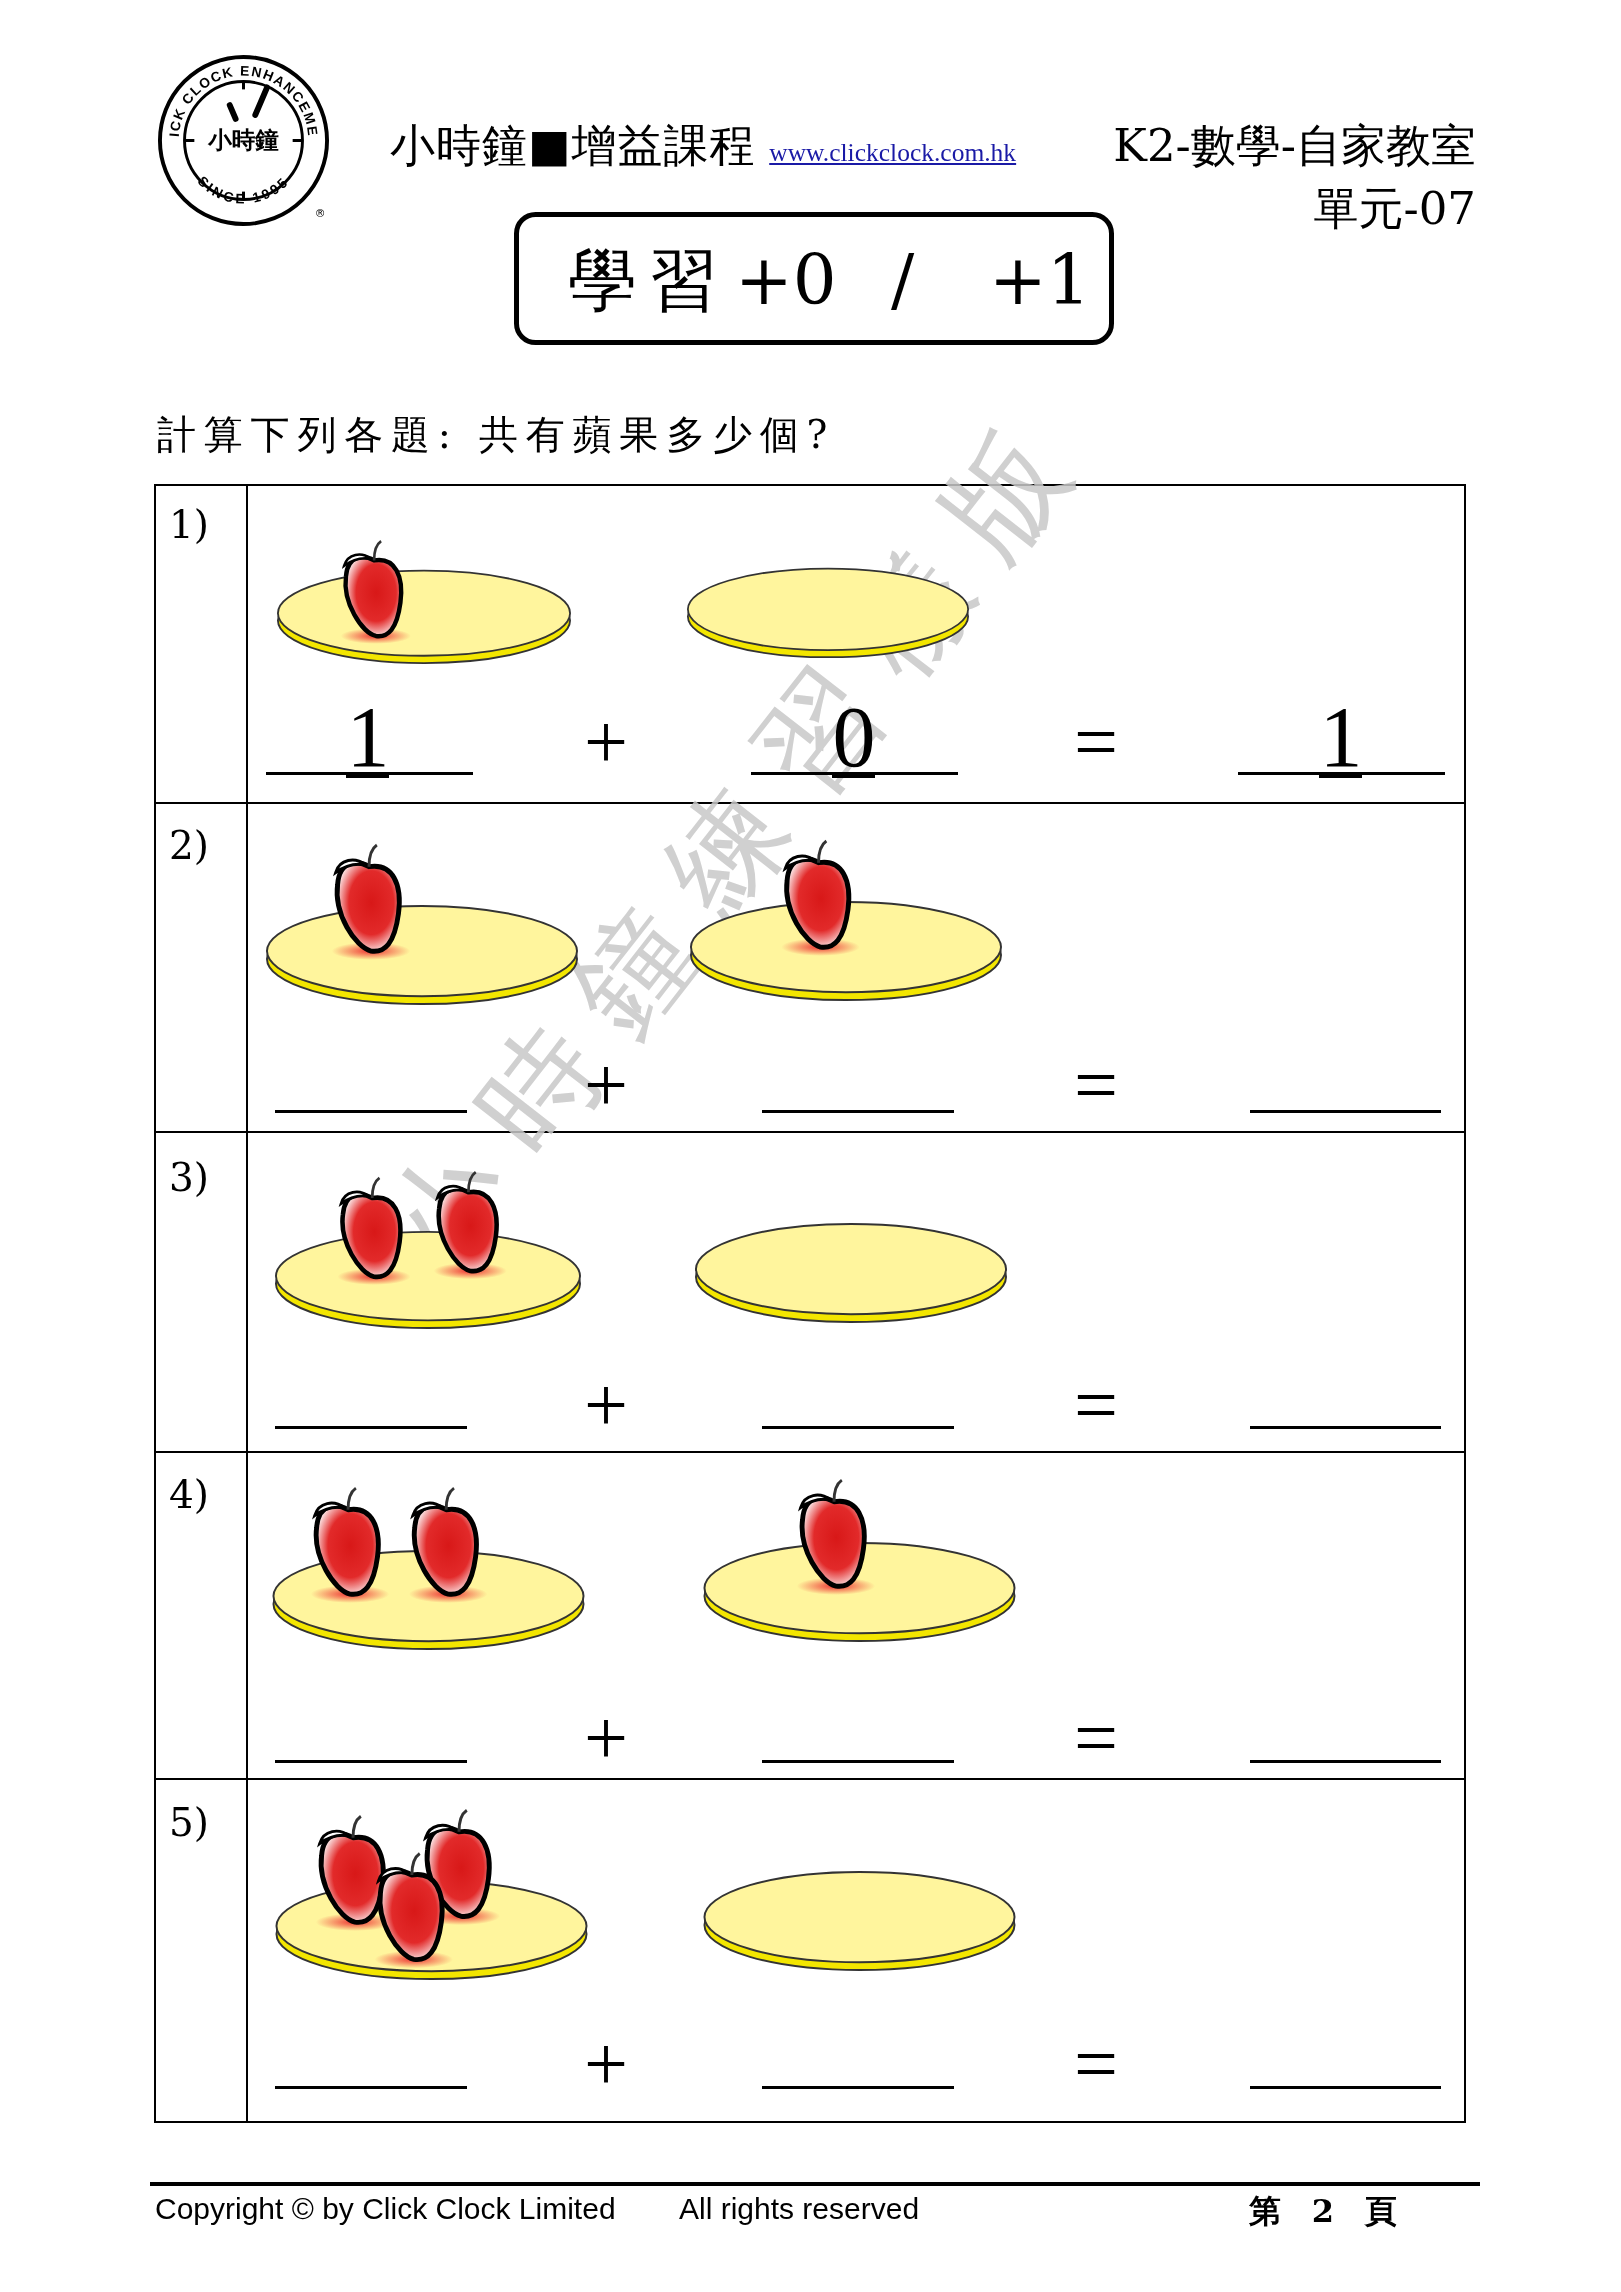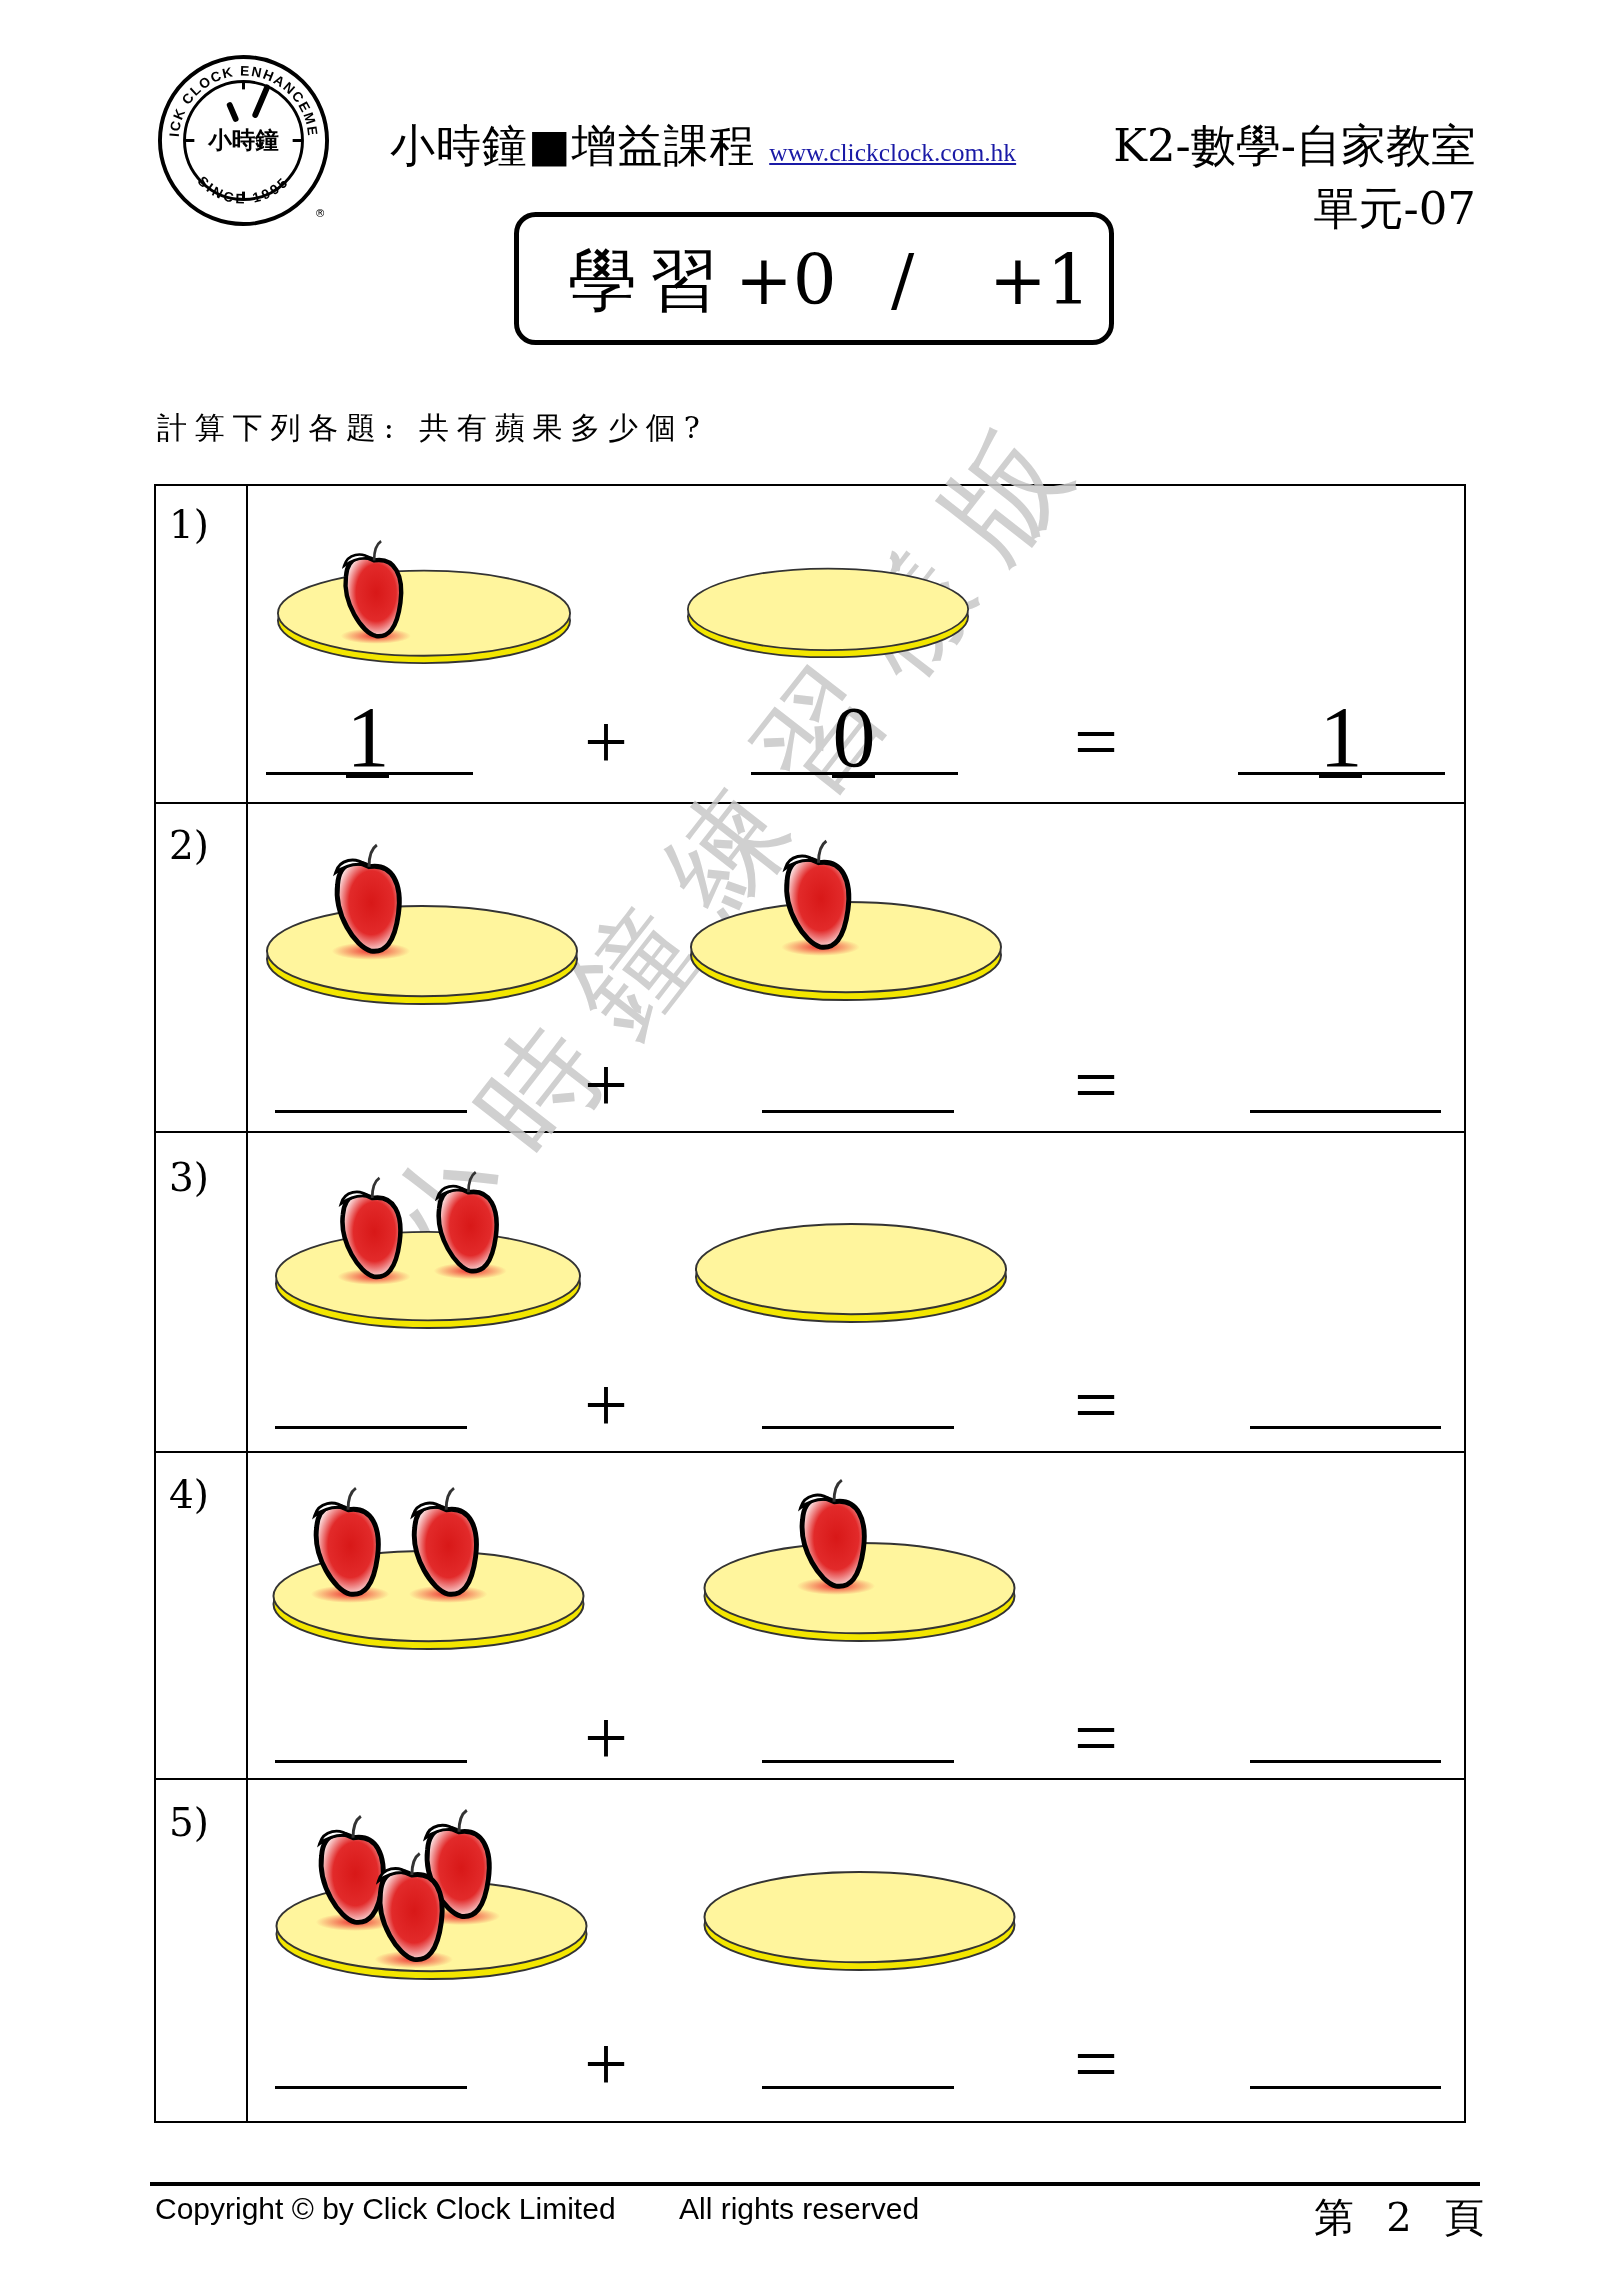--- a/index.html
+++ b/index.html
@@ -17,7 +17,7 @@
   .title-box { left:514px; top:212px; width:600px; height:133px; border:5.9px solid #000; border-radius:21.6px; box-sizing:border-box; }
   .title-box span { position:absolute; top:23.5px; font-size:69px; line-height:78px; }
 
-  .instruction { left:157px; top:408px; font-size:30px; letter-spacing:7.8px; white-space:nowrap; }
+  .instruction { left:157px; top:408px; font-size:39px; letter-spacing:7.8px; white-space:nowrap; }
 
   
   .table { left:154px; top:484px; width:1312px; height:1639px; border:2.9px solid #000; box-sizing:border-box; }

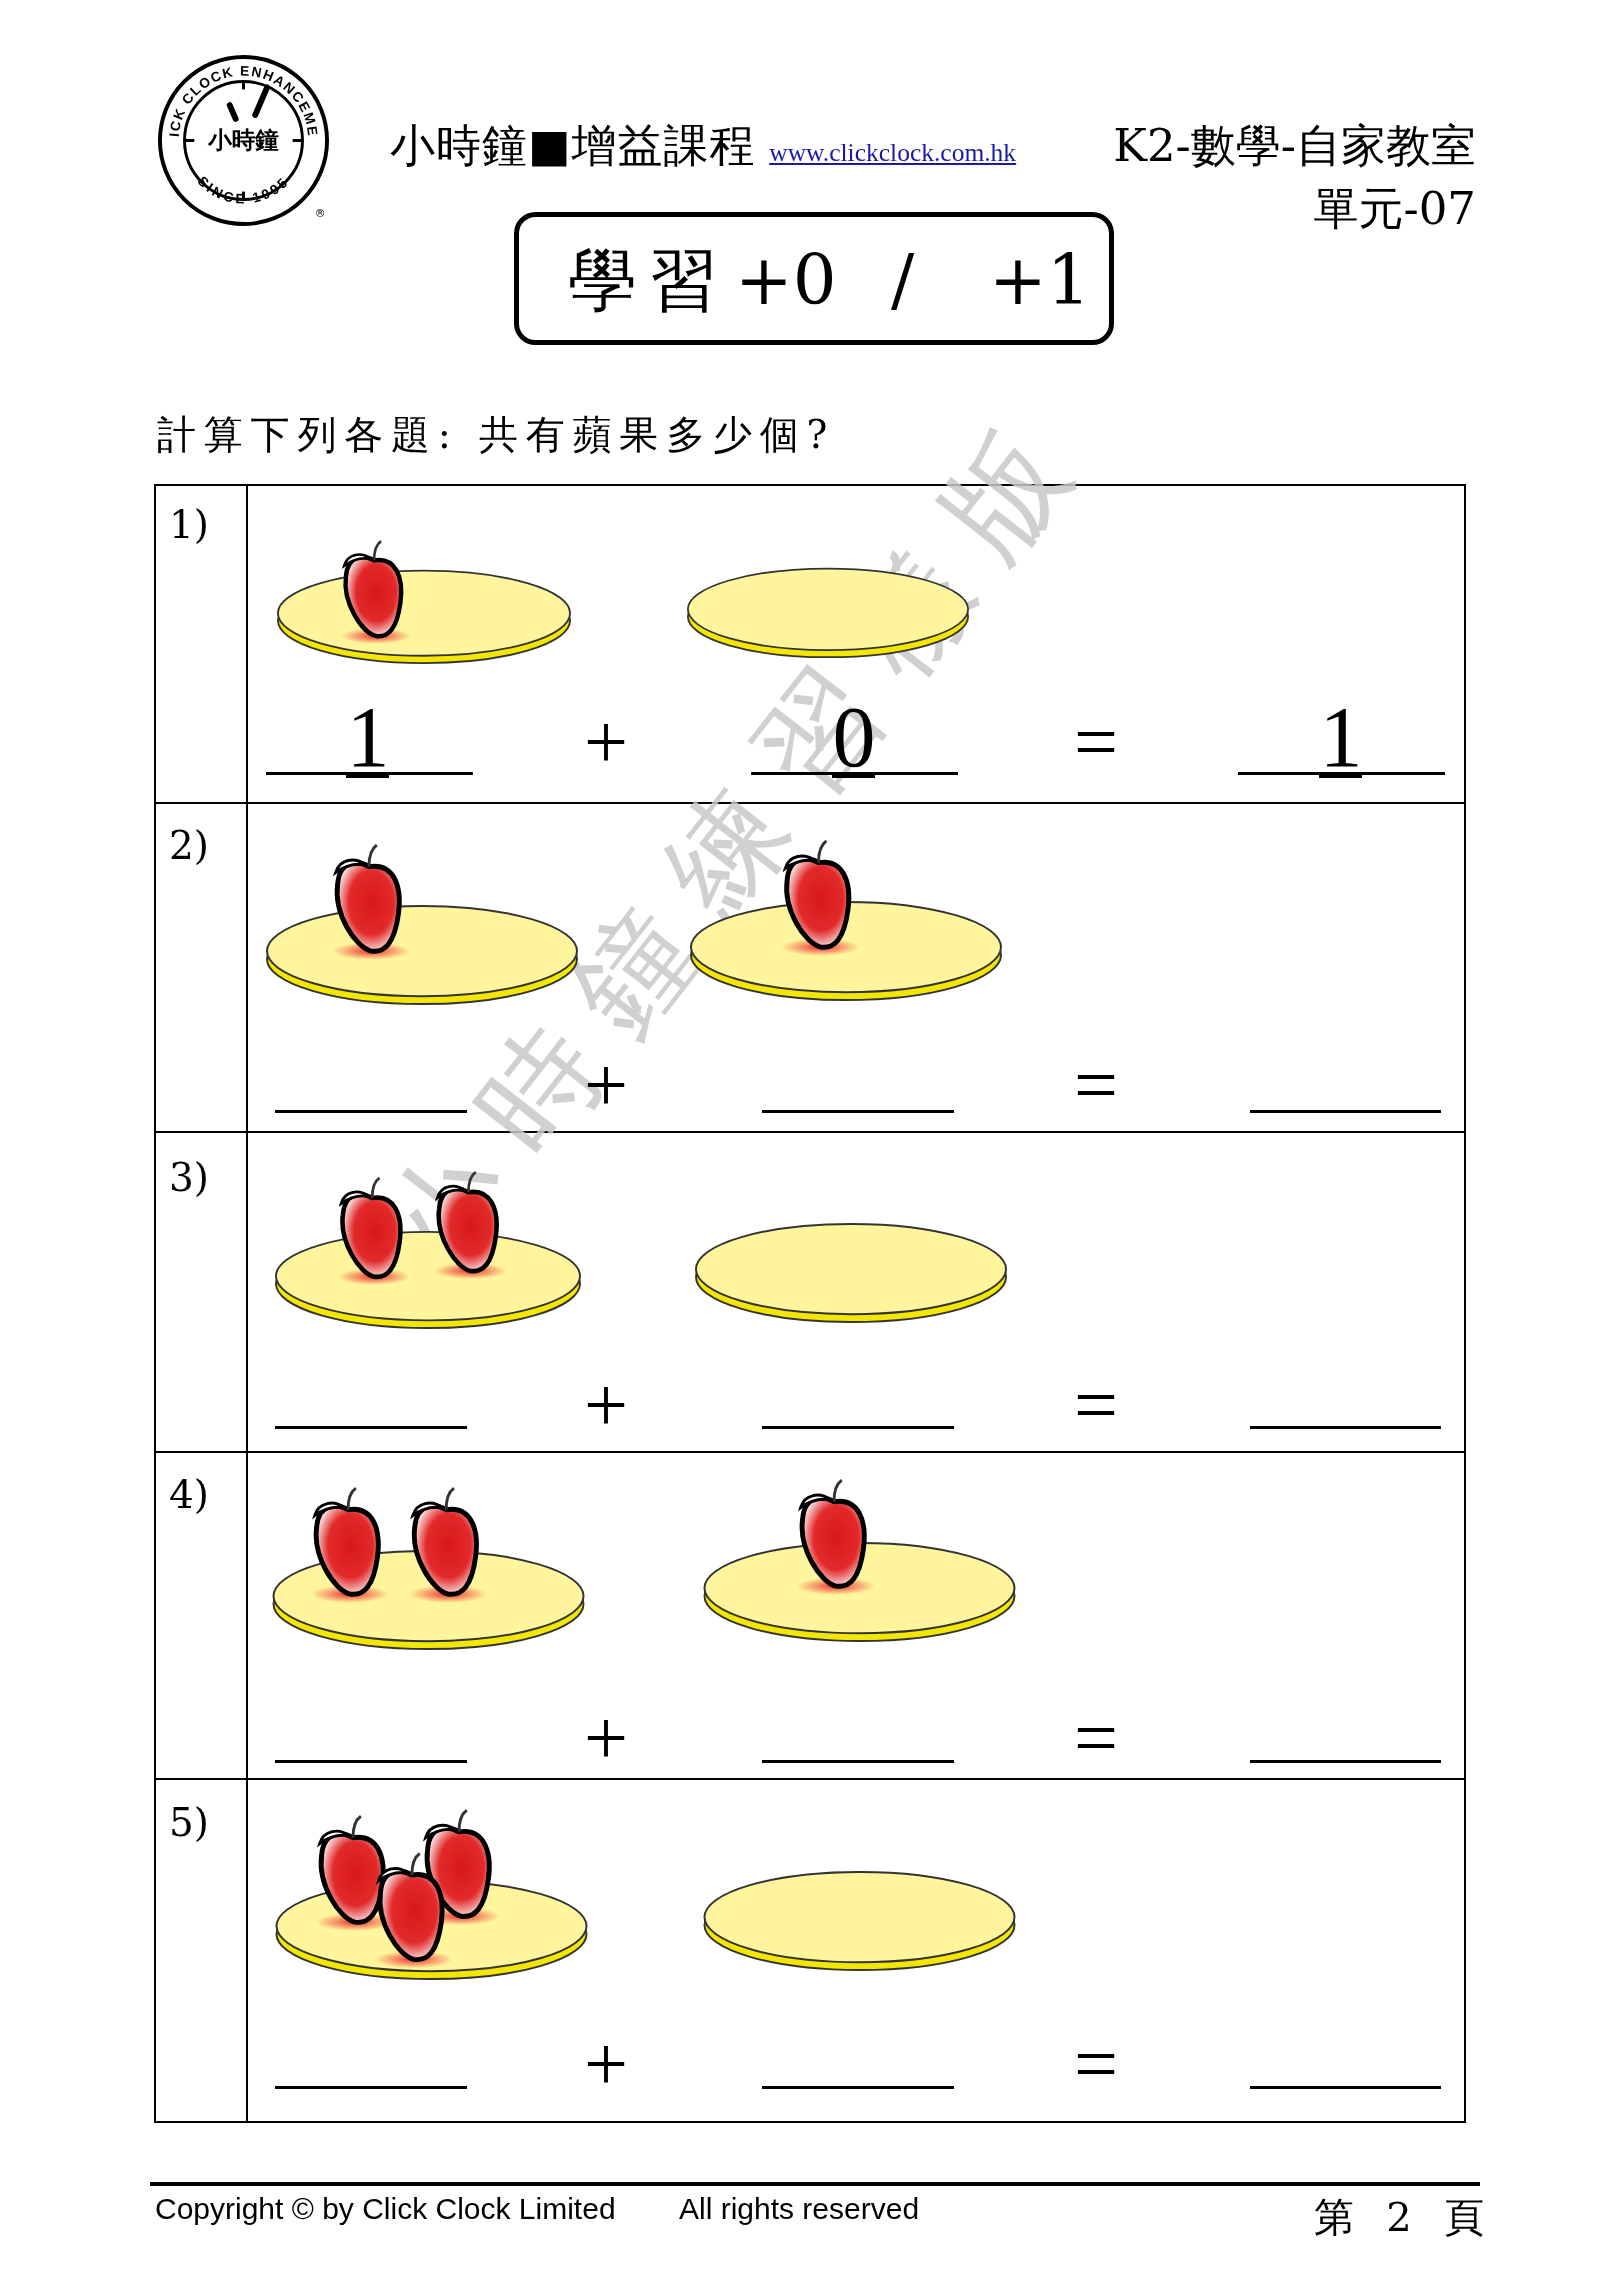--- a/index.html
+++ b/index.html
@@ -42,7 +42,7 @@
   .footer-line { left:150px; top:2182px; width:1330px; height:3.9px; background:#000; }
   .footer-left { left:155px; top:2192px; font-family:"Liberation Sans", sans-serif; font-size:30px; white-space:nowrap; }
   .footer-mid { left:679px; top:2192px; font-family:"Liberation Sans", sans-serif; font-size:30px; white-space:nowrap; }
-  .footer-right { left:1314px; top:2190px; font-size:40px; white-space:nowrap; letter-spacing:9.8px; }
+  .footer-right { left:1249px; top:2190px; font-size:32px; white-space:nowrap; letter-spacing:9.8px;font-weight:bold; }
 </style>
 </head>
 <body>

